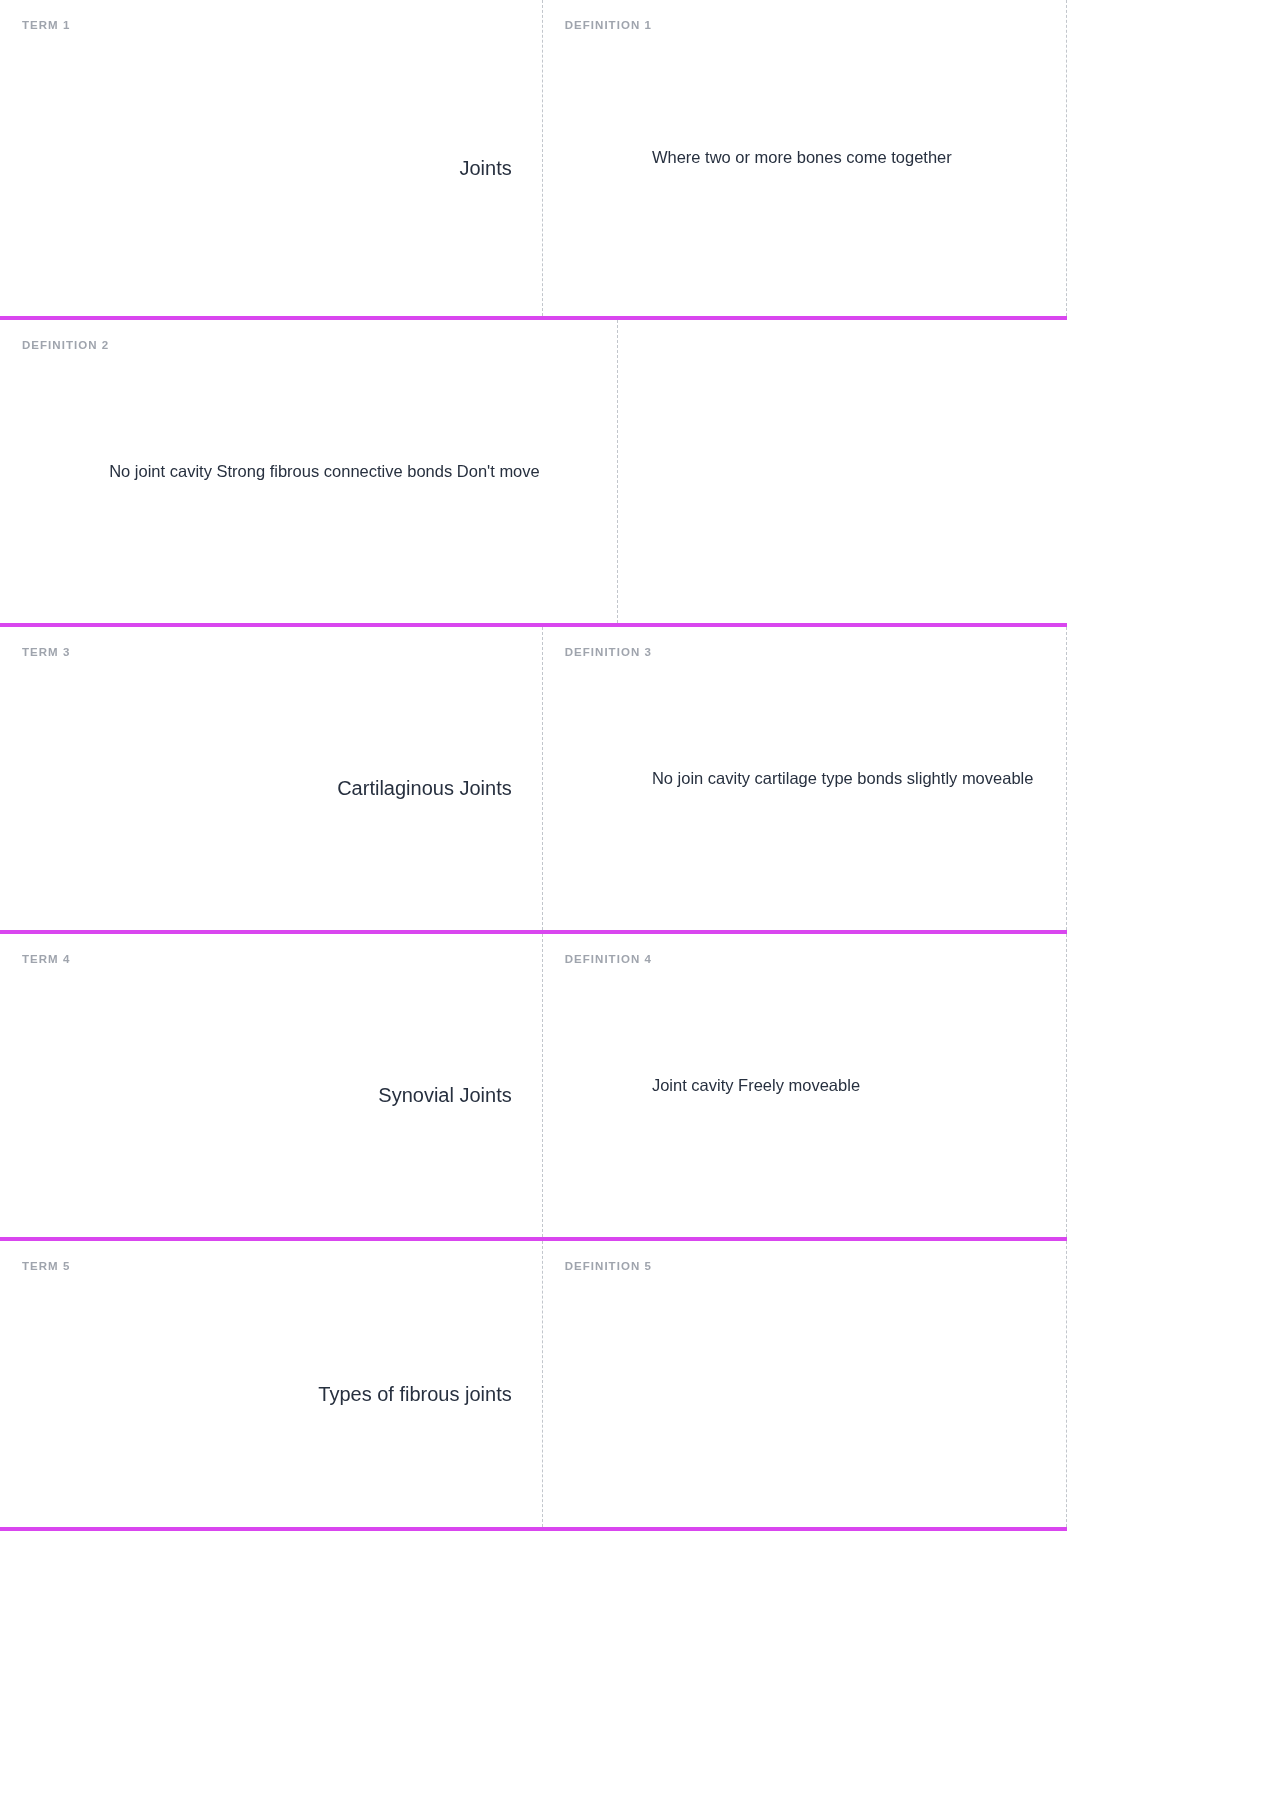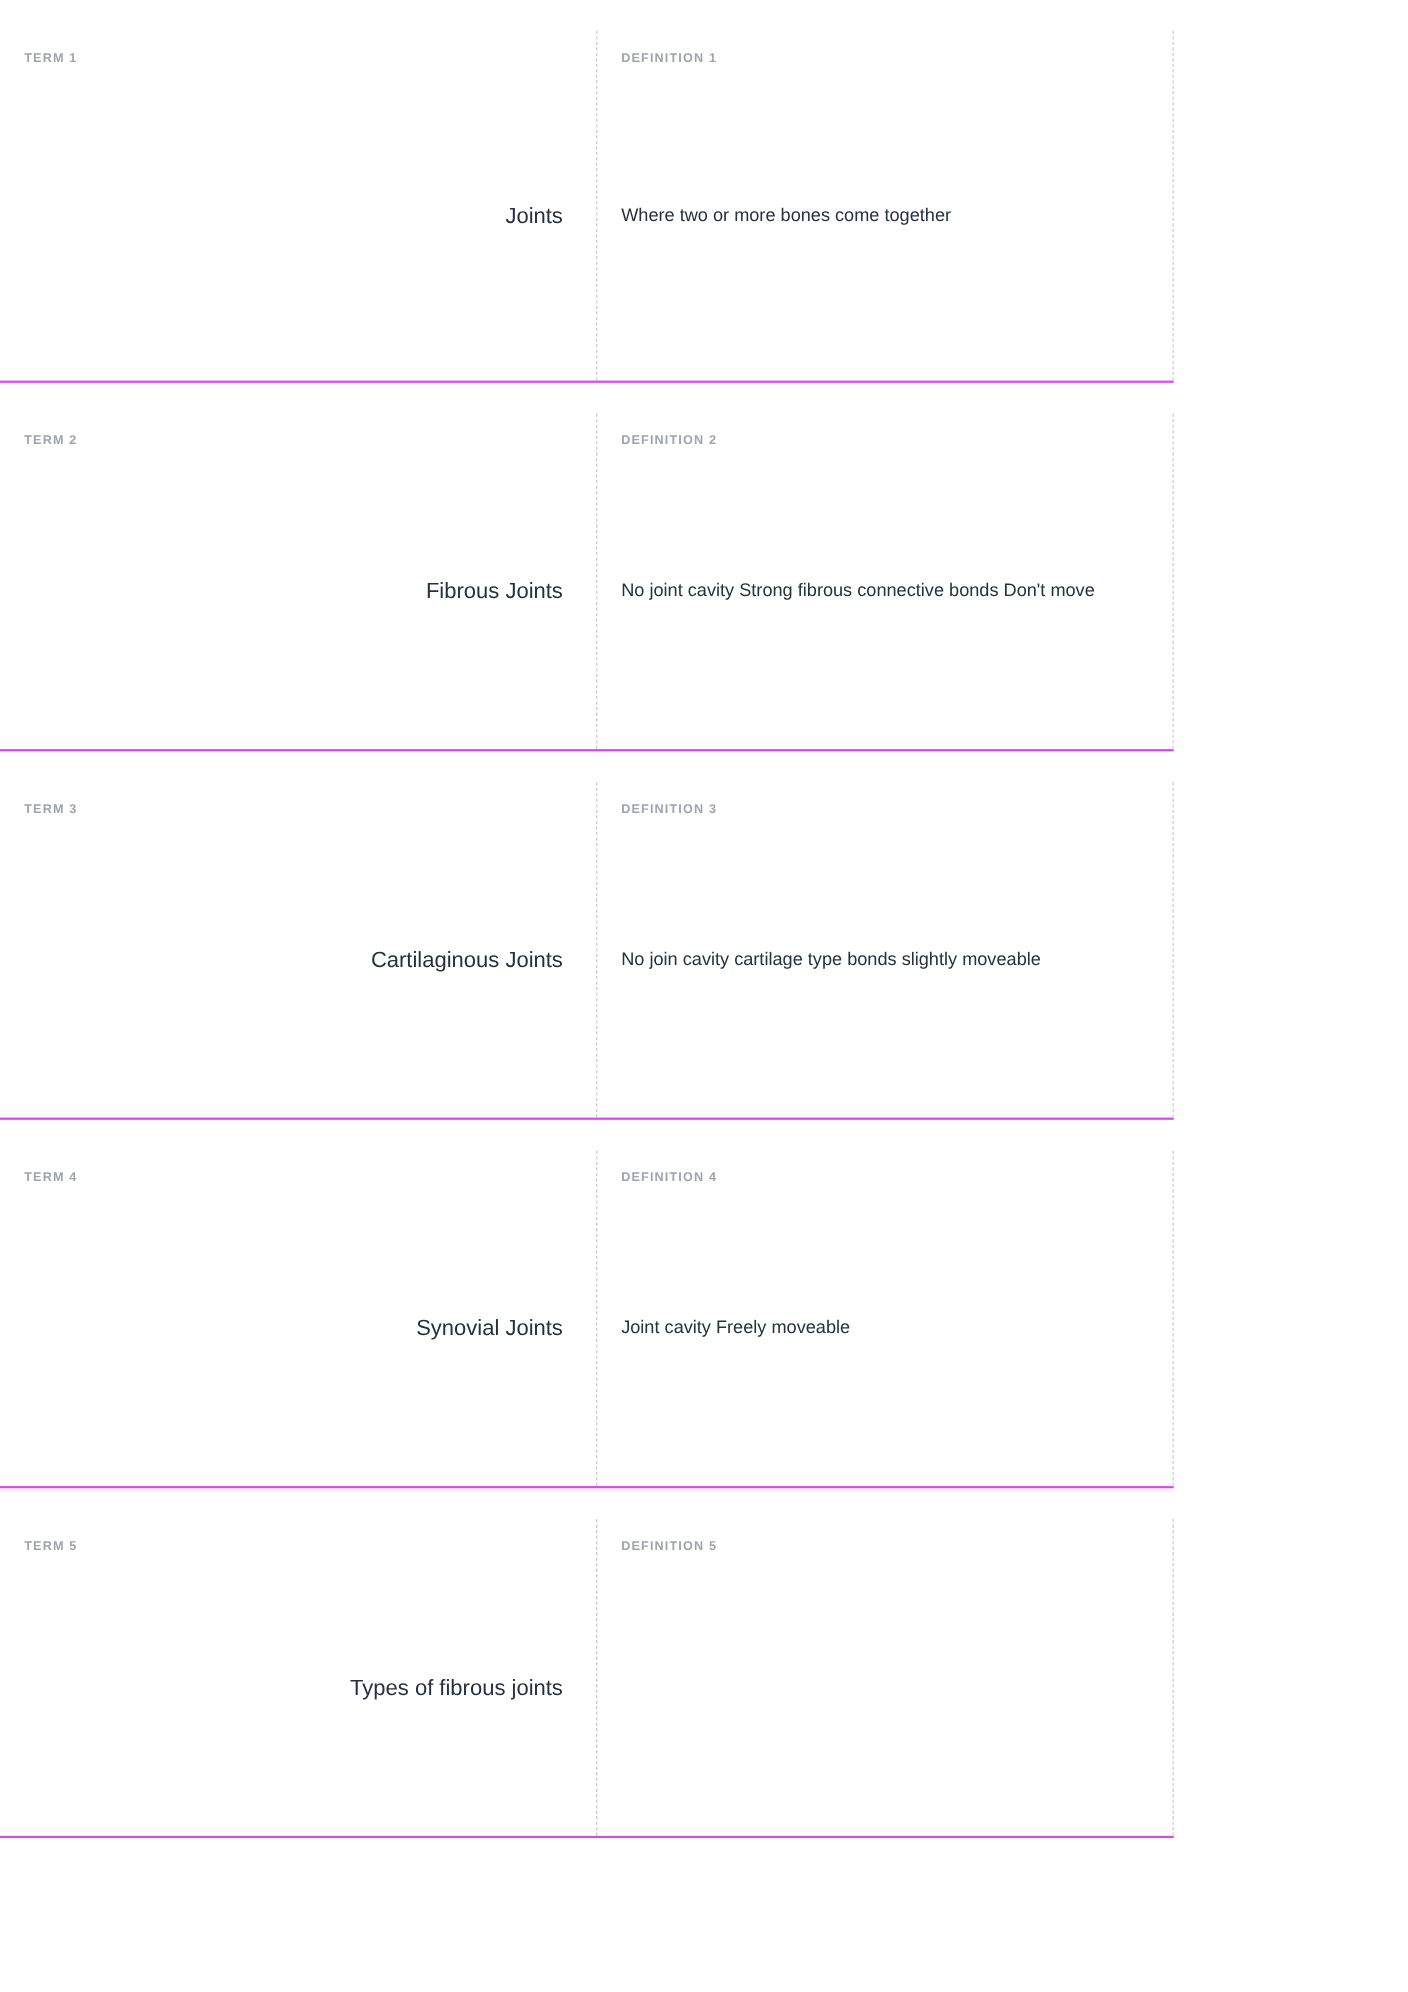--- a/index.html
+++ b/index.html
@@ -23,10 +23,9 @@
   .card-row {
     display: flex;
     width: 1067px;
-    border-bottom: 2px solid #d946ef;
+    border-bottom: 4px solid #d946ef;
     box-sizing: border-box;
     position: relative;
-    margin-top: 28px;
   }
   .card-row:first-child {
     border-top: none;

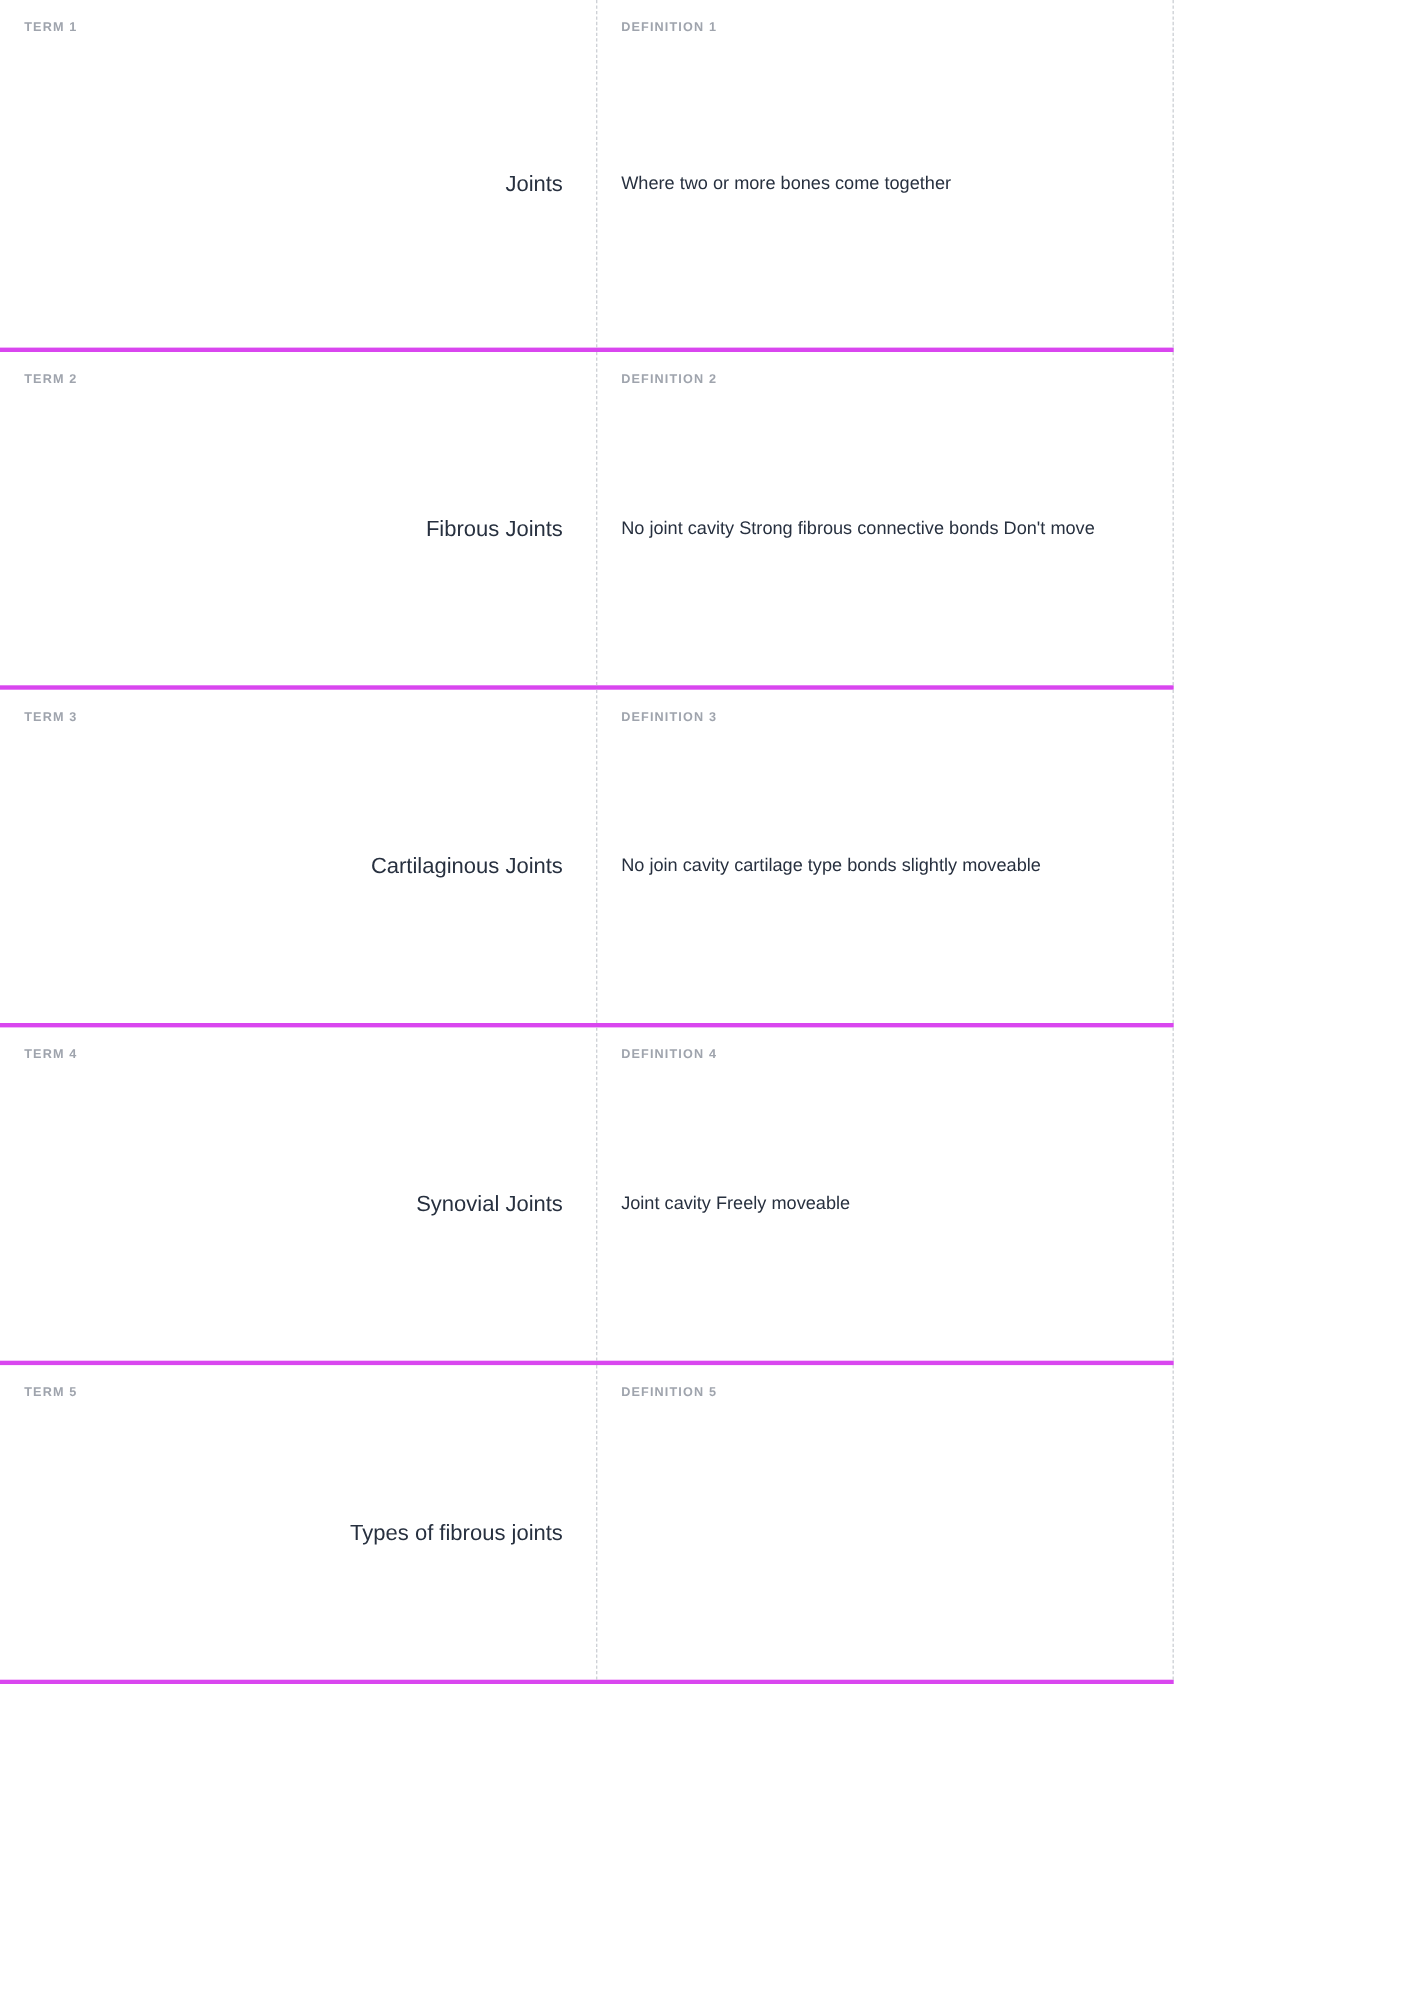--- a/index.html
+++ b/index.html
@@ -48,7 +48,7 @@
     position: relative;
     border-right: 1px dashed #c2c6cc;
     display: flex;
-    flex-direction: column;
+    flex-direction: row;
   }
 
   .cell-label {

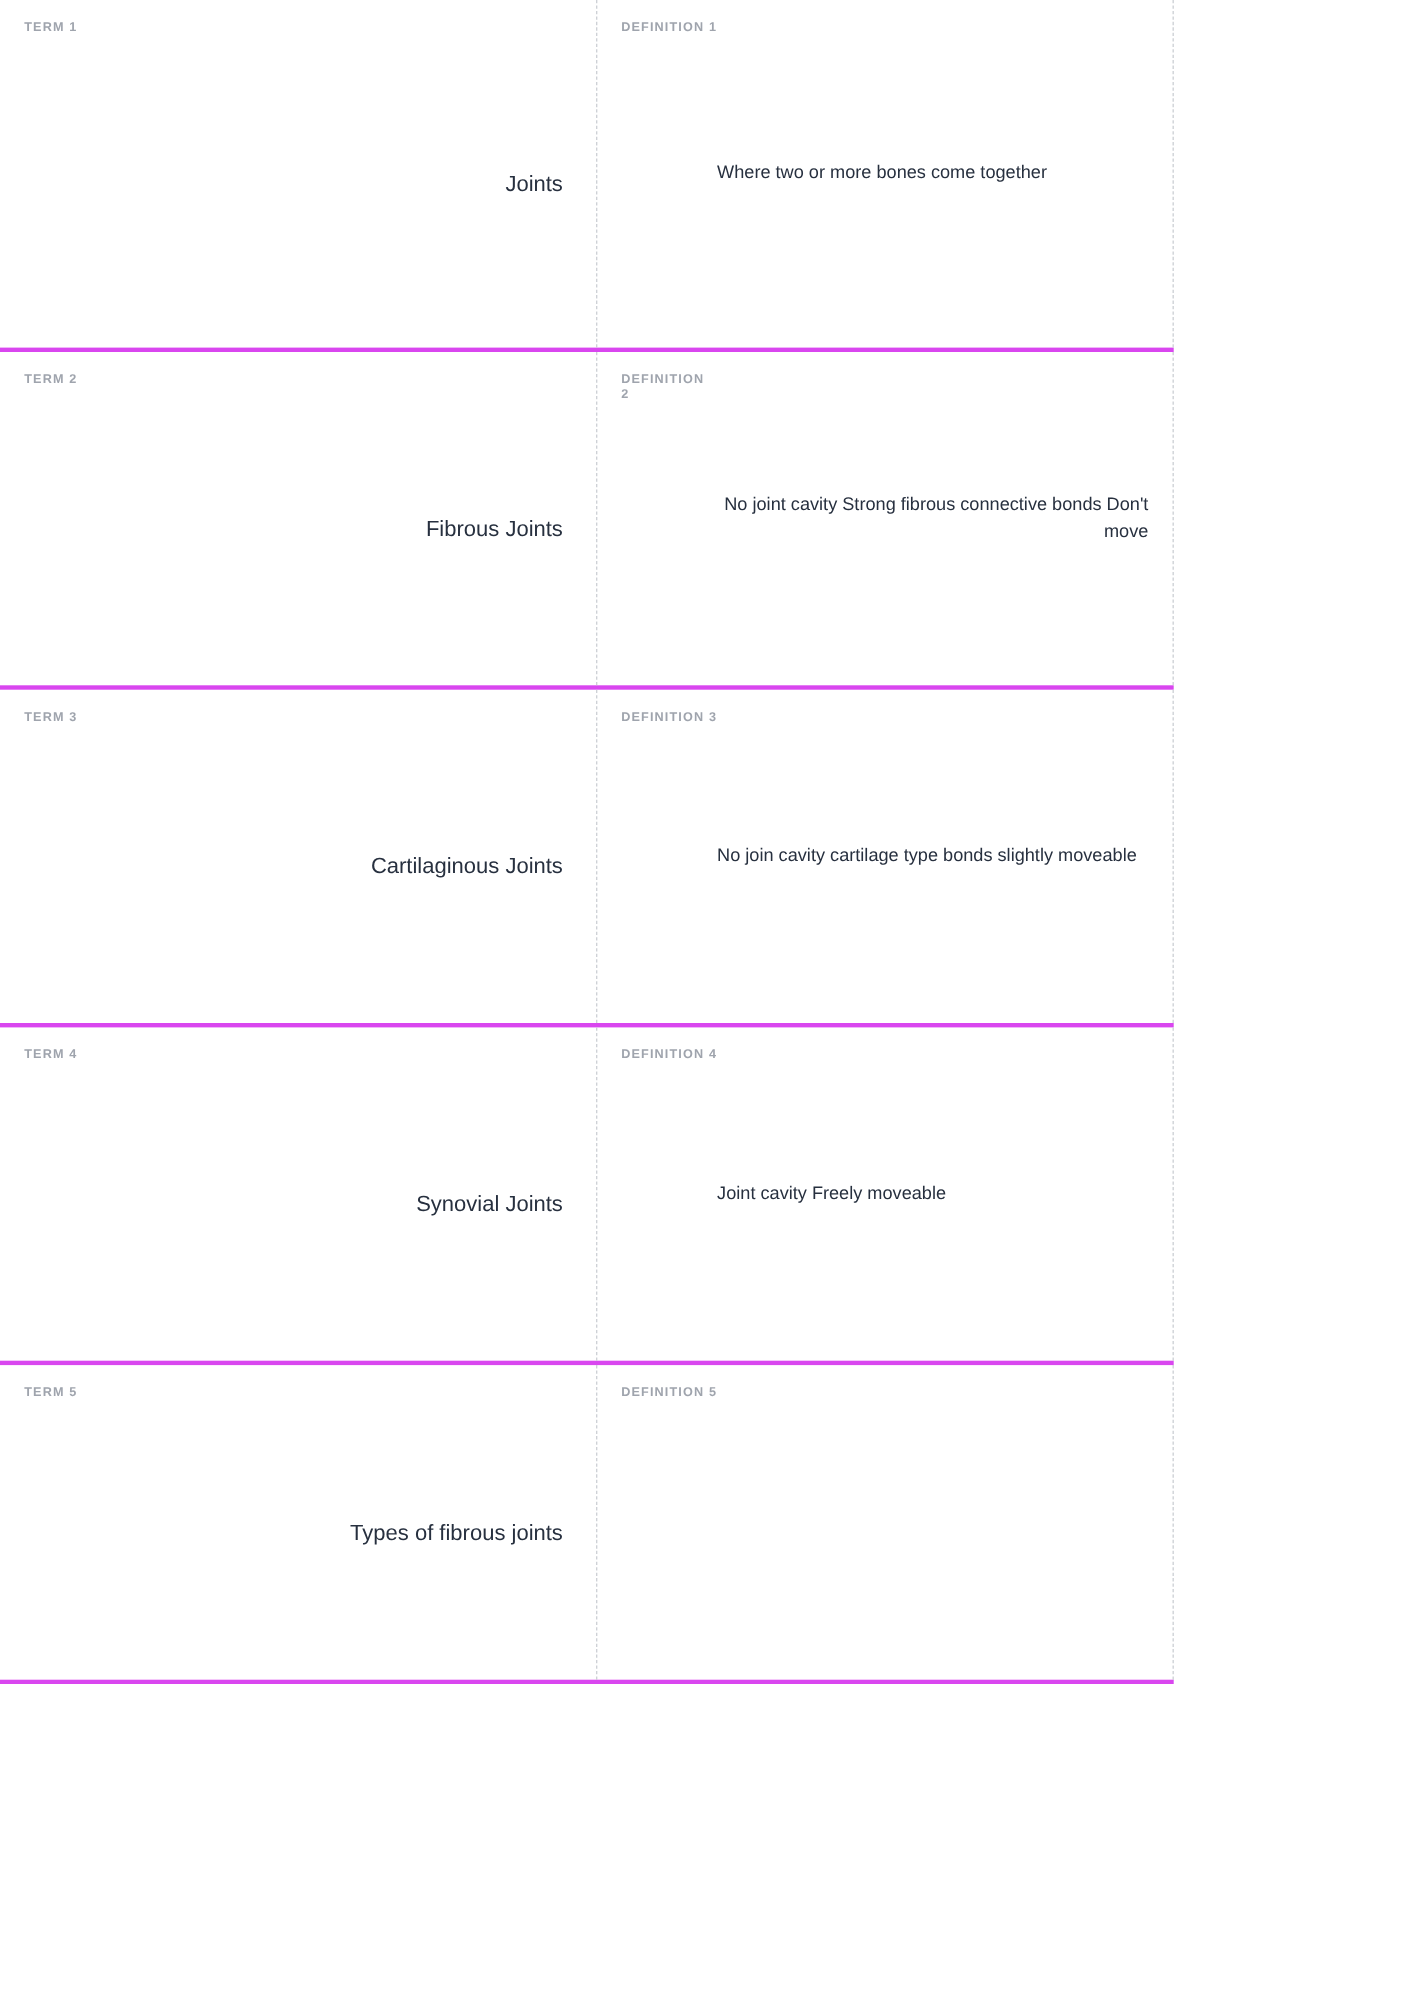--- a/index.html
+++ b/index.html
@@ -121,12 +121,6 @@
   </div>
 
   <div class="card-row h2">
-    <div class="term-cell">
-      <div class="cell-label">TERM 2</div>
-      <div class="cell-body term-body">
-        <div class="term-text">Fibrous Joints</div>
-      </div>
-    </div>
     <div class="def-cell">
       <div class="cell-label">DEFINITION 2</div>
       <div class="cell-body def-body">

